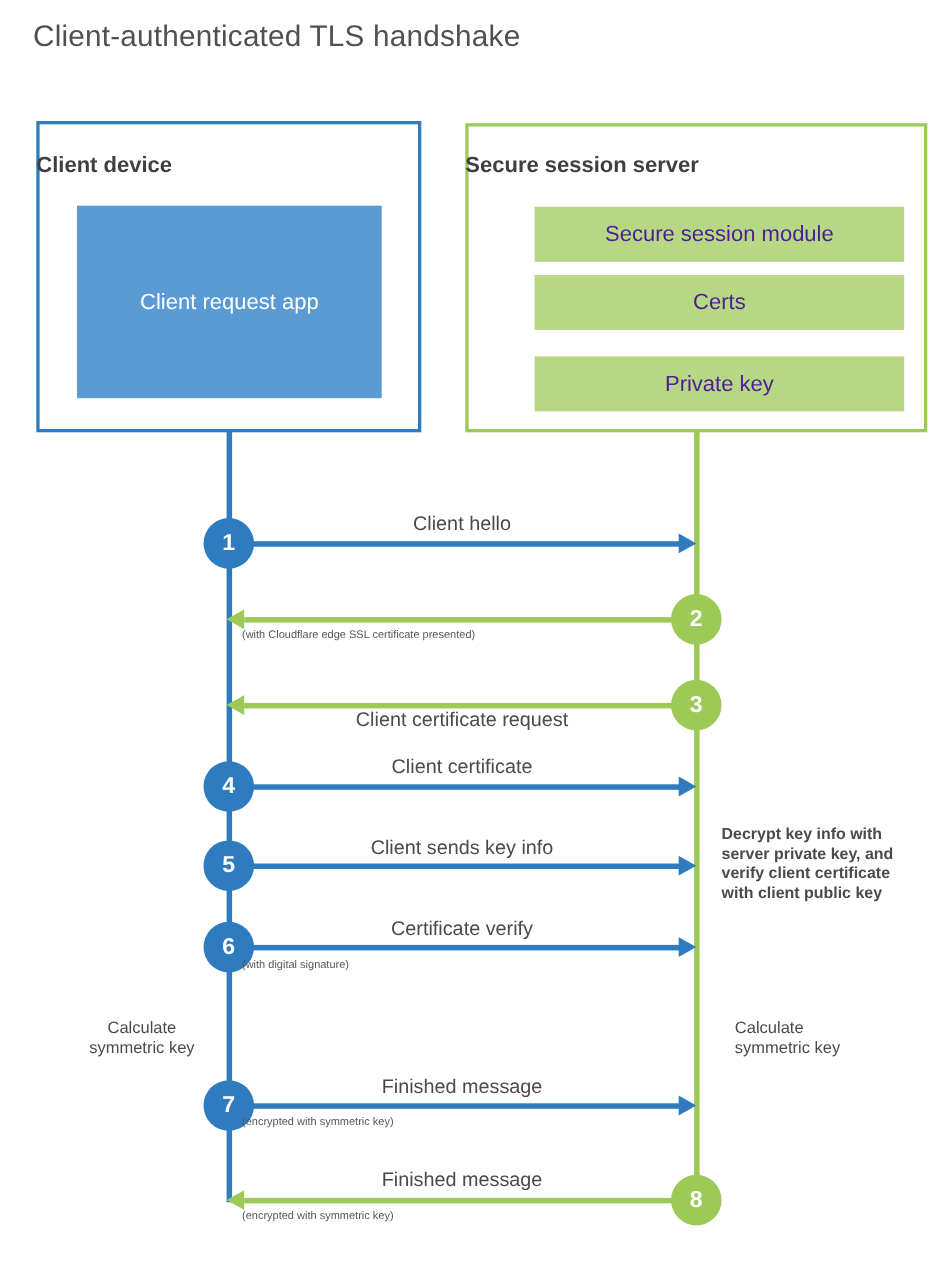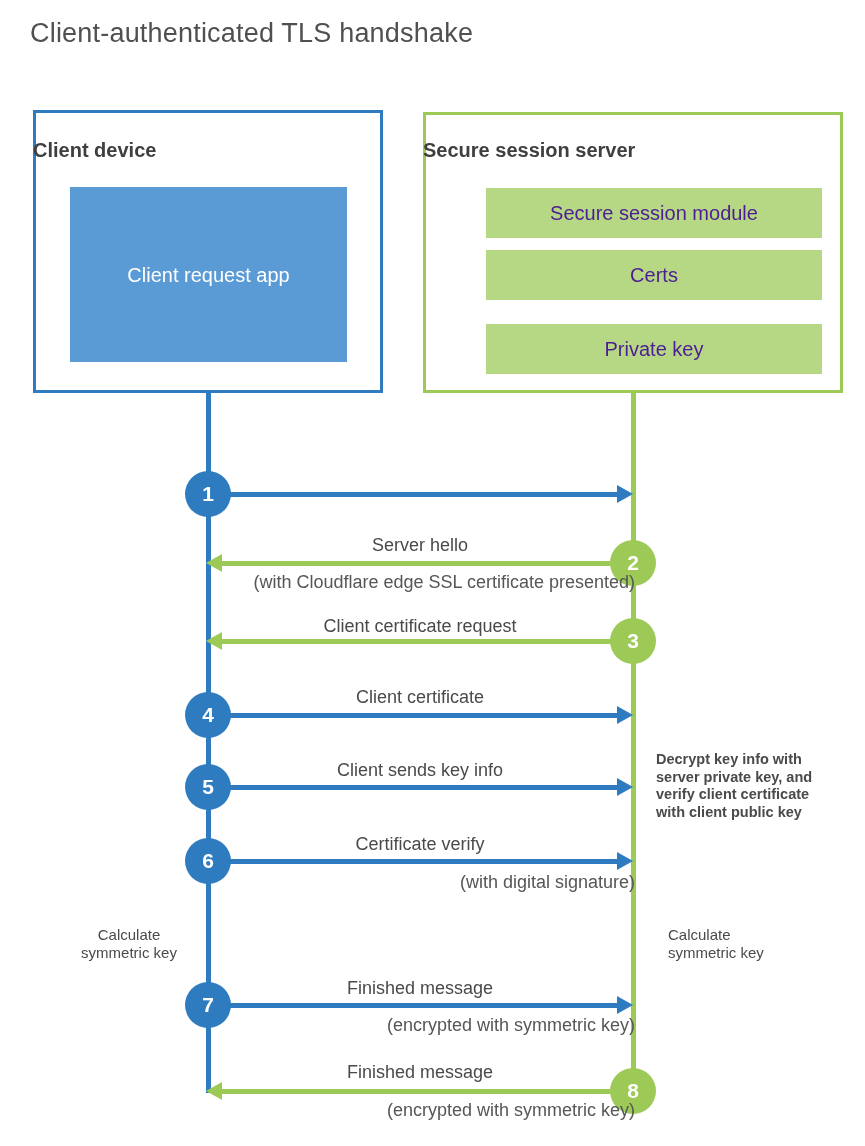--- a/index.html
+++ b/index.html
@@ -100,6 +100,7 @@
   <div class="lifeline client"></div>
   <div class="lifeline server"></div>
 
+  <div class="step-label" style="top:466px">Client hello</div>
   <div class="arrow-line blue" style="top:492px"></div>
   <div class="arrow-head right" style="top:485px"></div>
   <div class="step-circle blue" style="left:185px;top:471px">1</div>

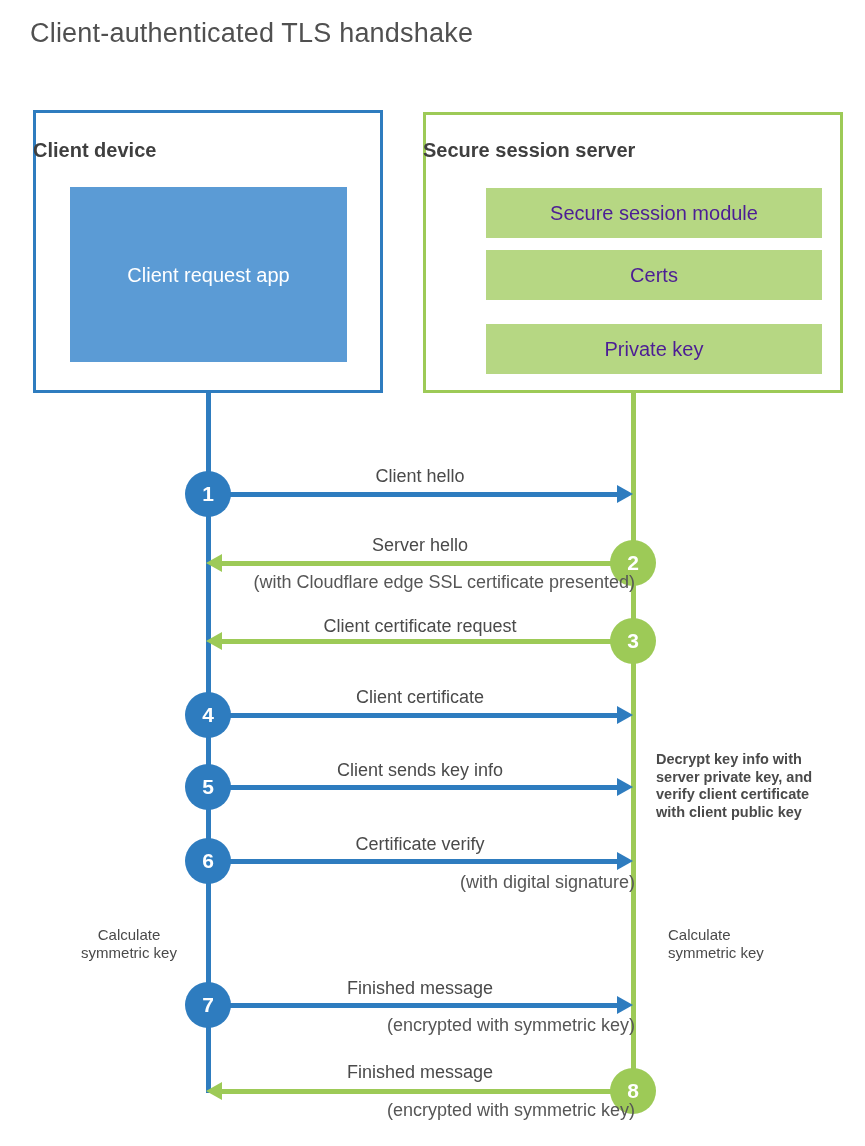--- a/index.html
+++ b/index.html
@@ -105,7 +105,6 @@
   <div class="arrow-head right" style="top:485px"></div>
   <div class="step-circle blue" style="left:185px;top:471px">1</div>
 
-  <div class="step-label" style="top:535px">Server hello</div>
   <div class="arrow-line green" style="top:561px"></div>
   <div class="arrow-head left" style="top:554px"></div>
   <div class="step-sublabel" style="top:572px">(with Cloudflare edge SSL certificate presented)</div>

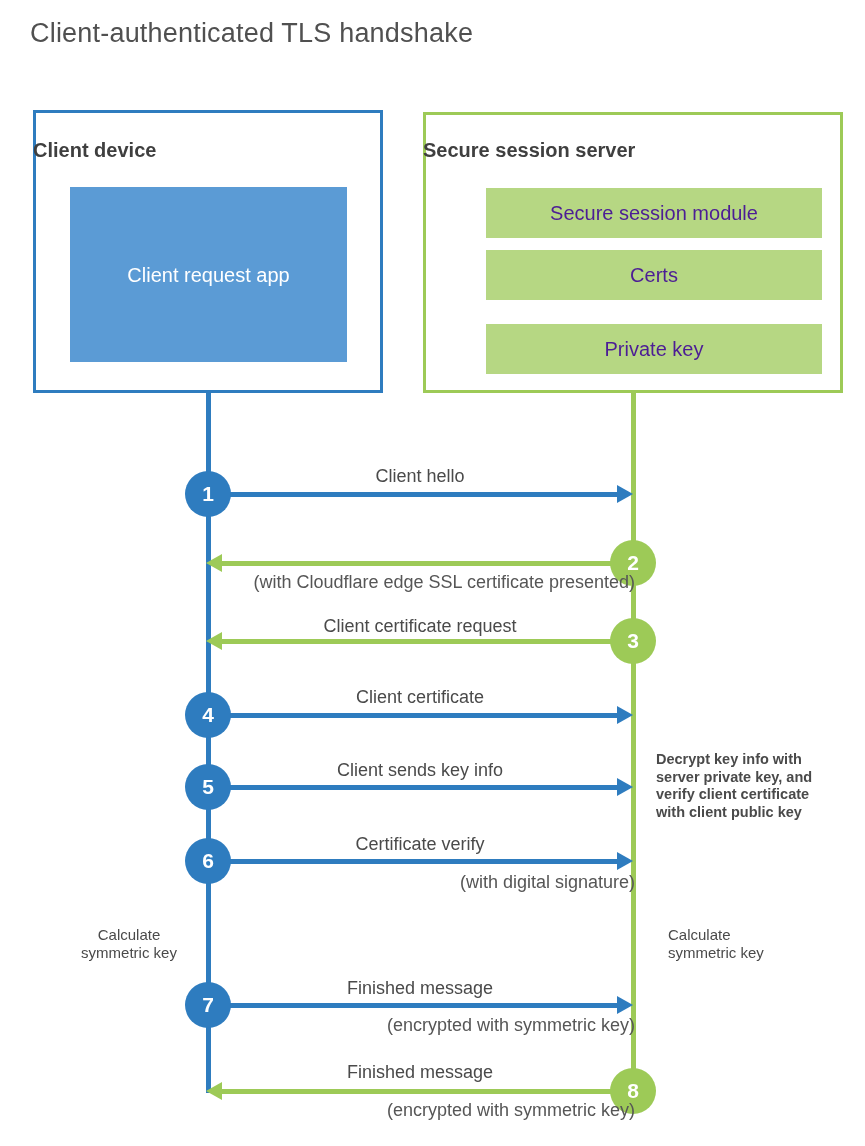--- a/index.html
+++ b/index.html
@@ -63,8 +63,8 @@
   
   .step-label{position:absolute;left:220px;width:400px;text-align:center;
     font-size:18px;color:var(--ink);z-index:4;}
-  .step-sublabel{position:absolute;left:235px;width:400px;text-align:right;
-    font-size:18px;color:var(--ink-soft);z-index:4;}
+  .step-sublabel{position:absolute;left:220px;width:400px;text-align:left;
+    font-size:10px;color:var(--ink-soft);z-index:4;}
 
   
   .note{position:absolute;font-size:14.5px;color:var(--ink);line-height:17.5px;}

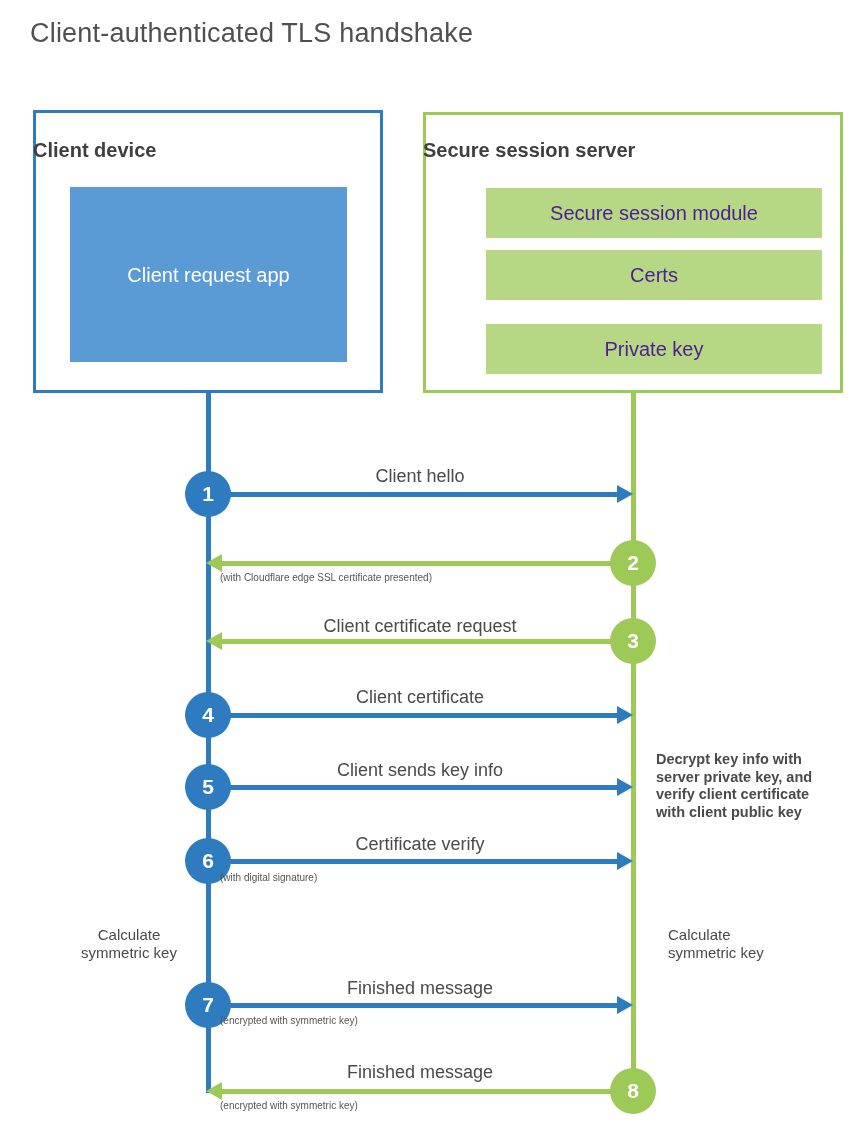--- a/index.html
+++ b/index.html
@@ -110,7 +110,7 @@
   <div class="step-sublabel" style="top:572px">(with Cloudflare edge SSL certificate presented)</div>
   <div class="step-circle green" style="left:610px;top:540px">2</div>
 
-  <div class="step-label" style="top:616px">Client certificate request</div>
+  <div class="step-label" style="top:644px">Client certificate request</div>
   <div class="arrow-line green" style="top:639px"></div>
   <div class="arrow-head left" style="top:632px"></div>
   <div class="step-circle green" style="left:610px;top:618px">3</div>

